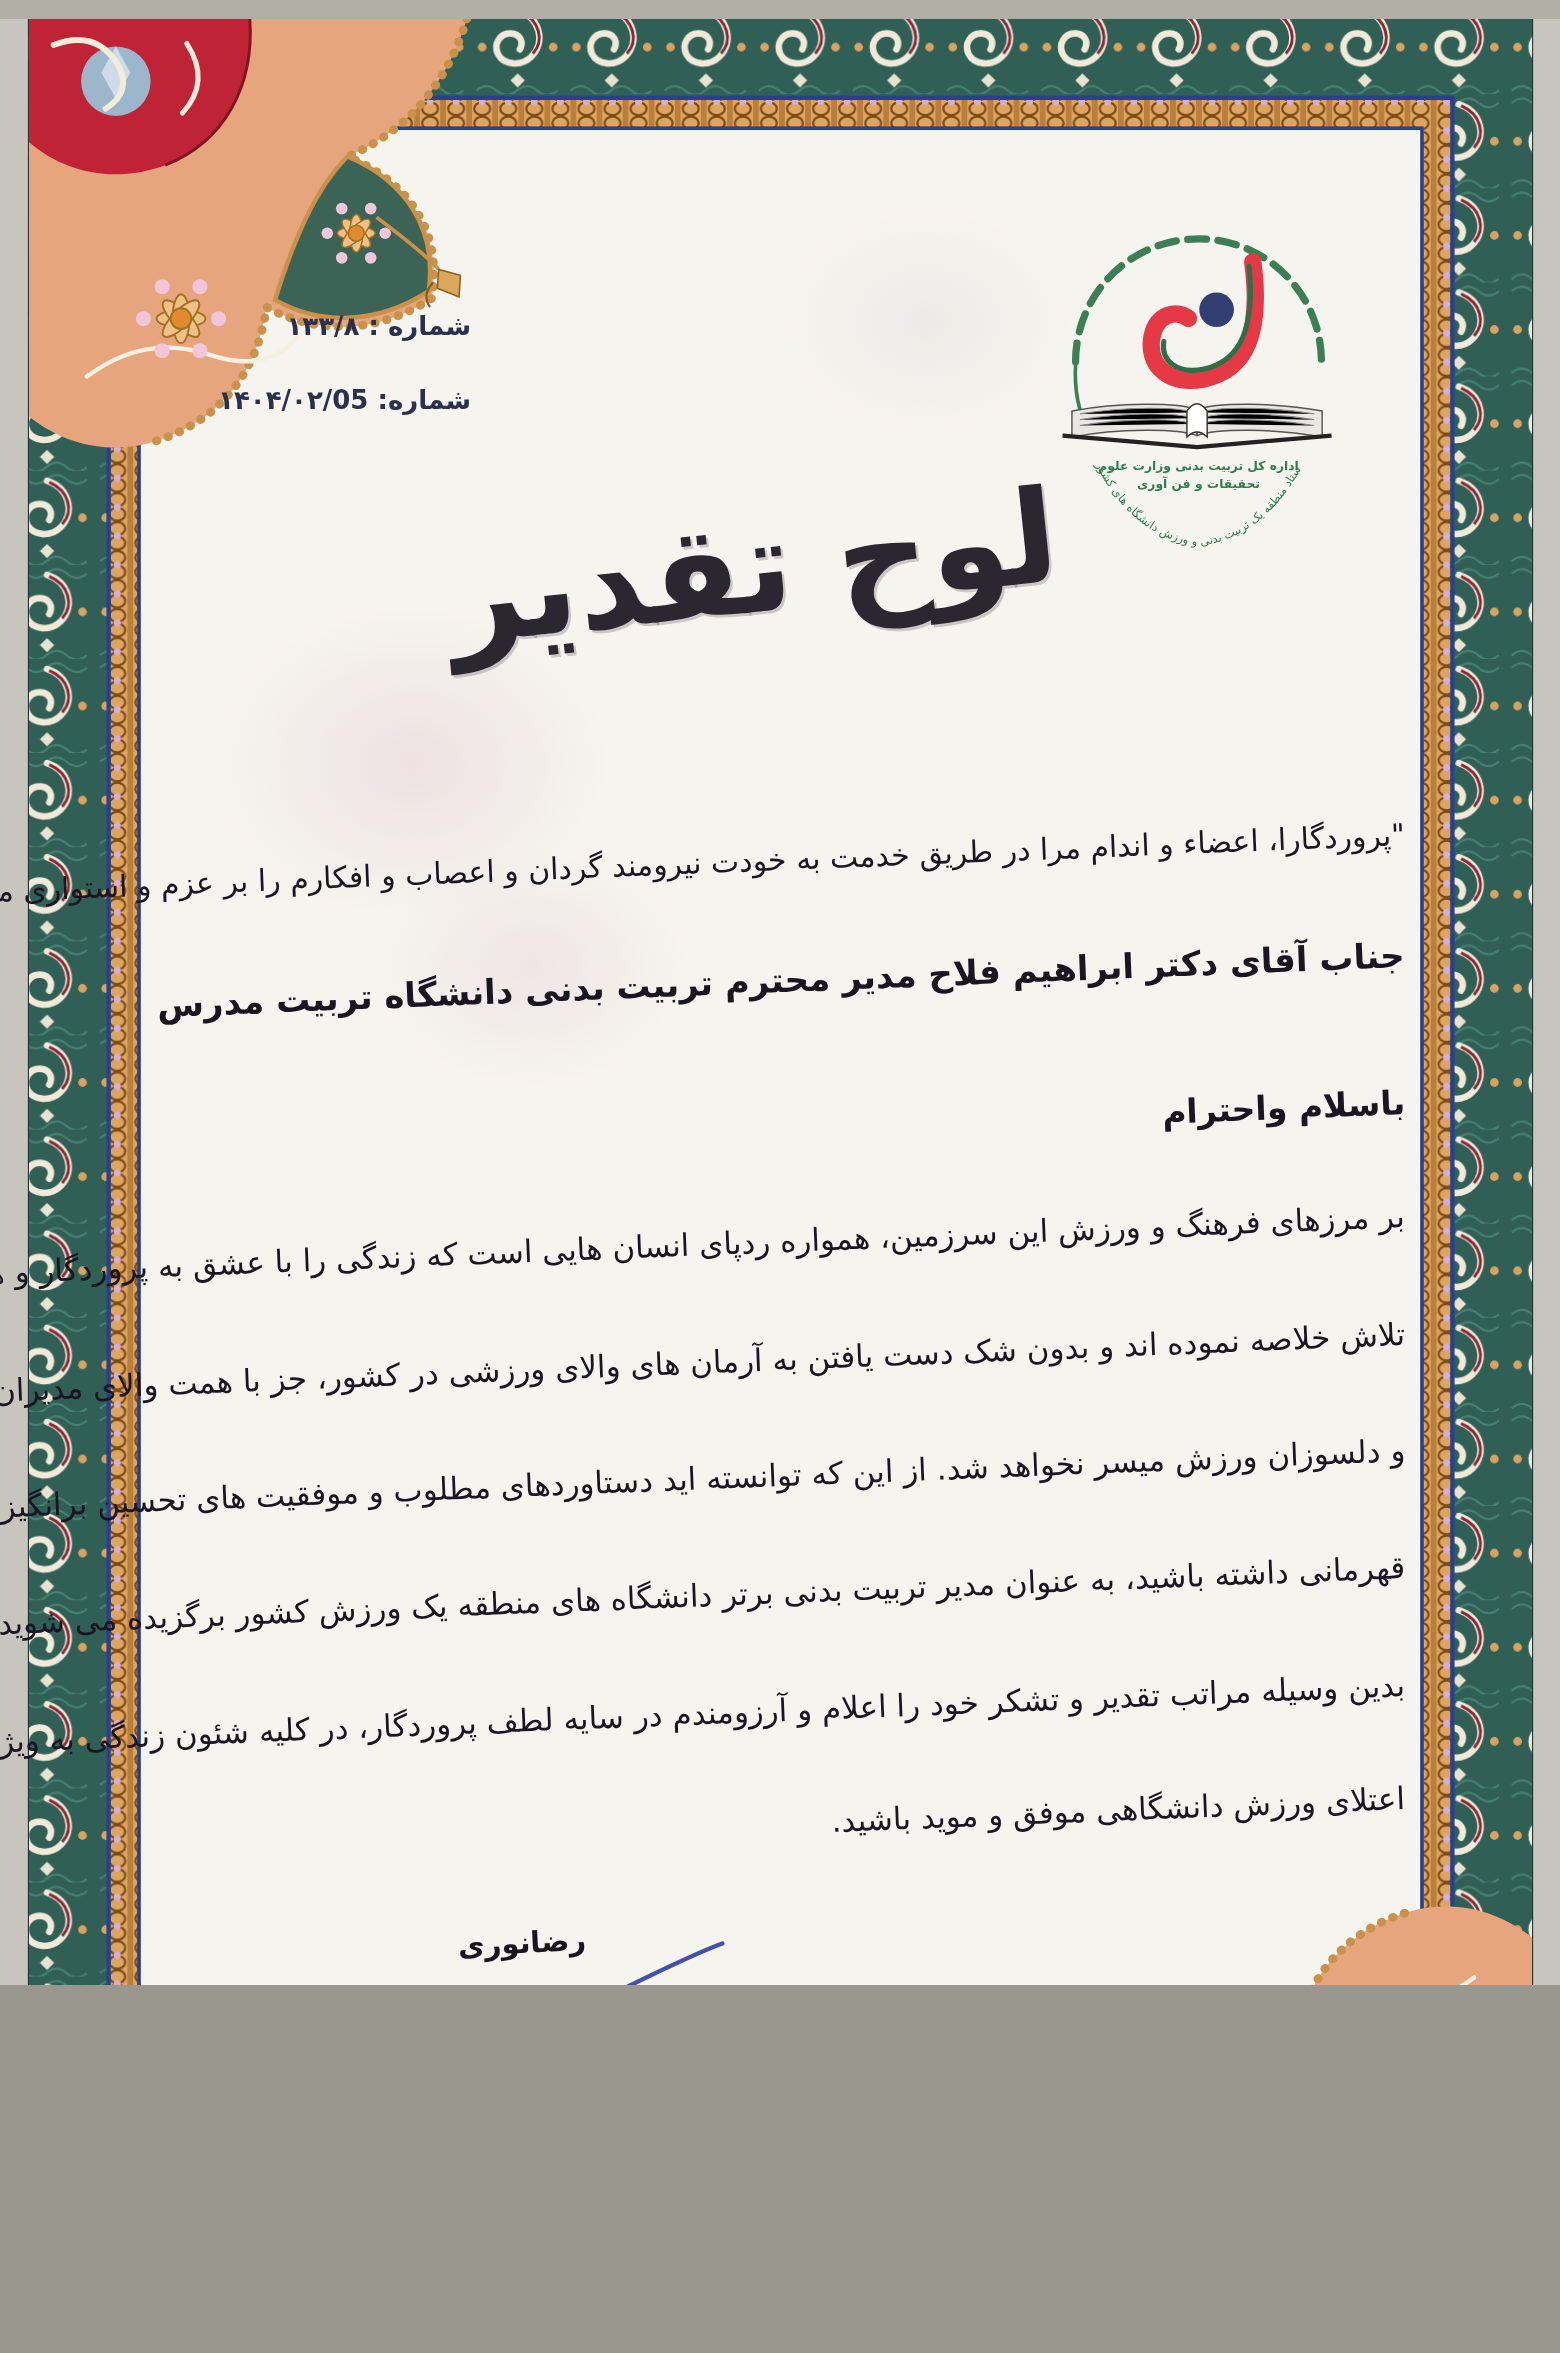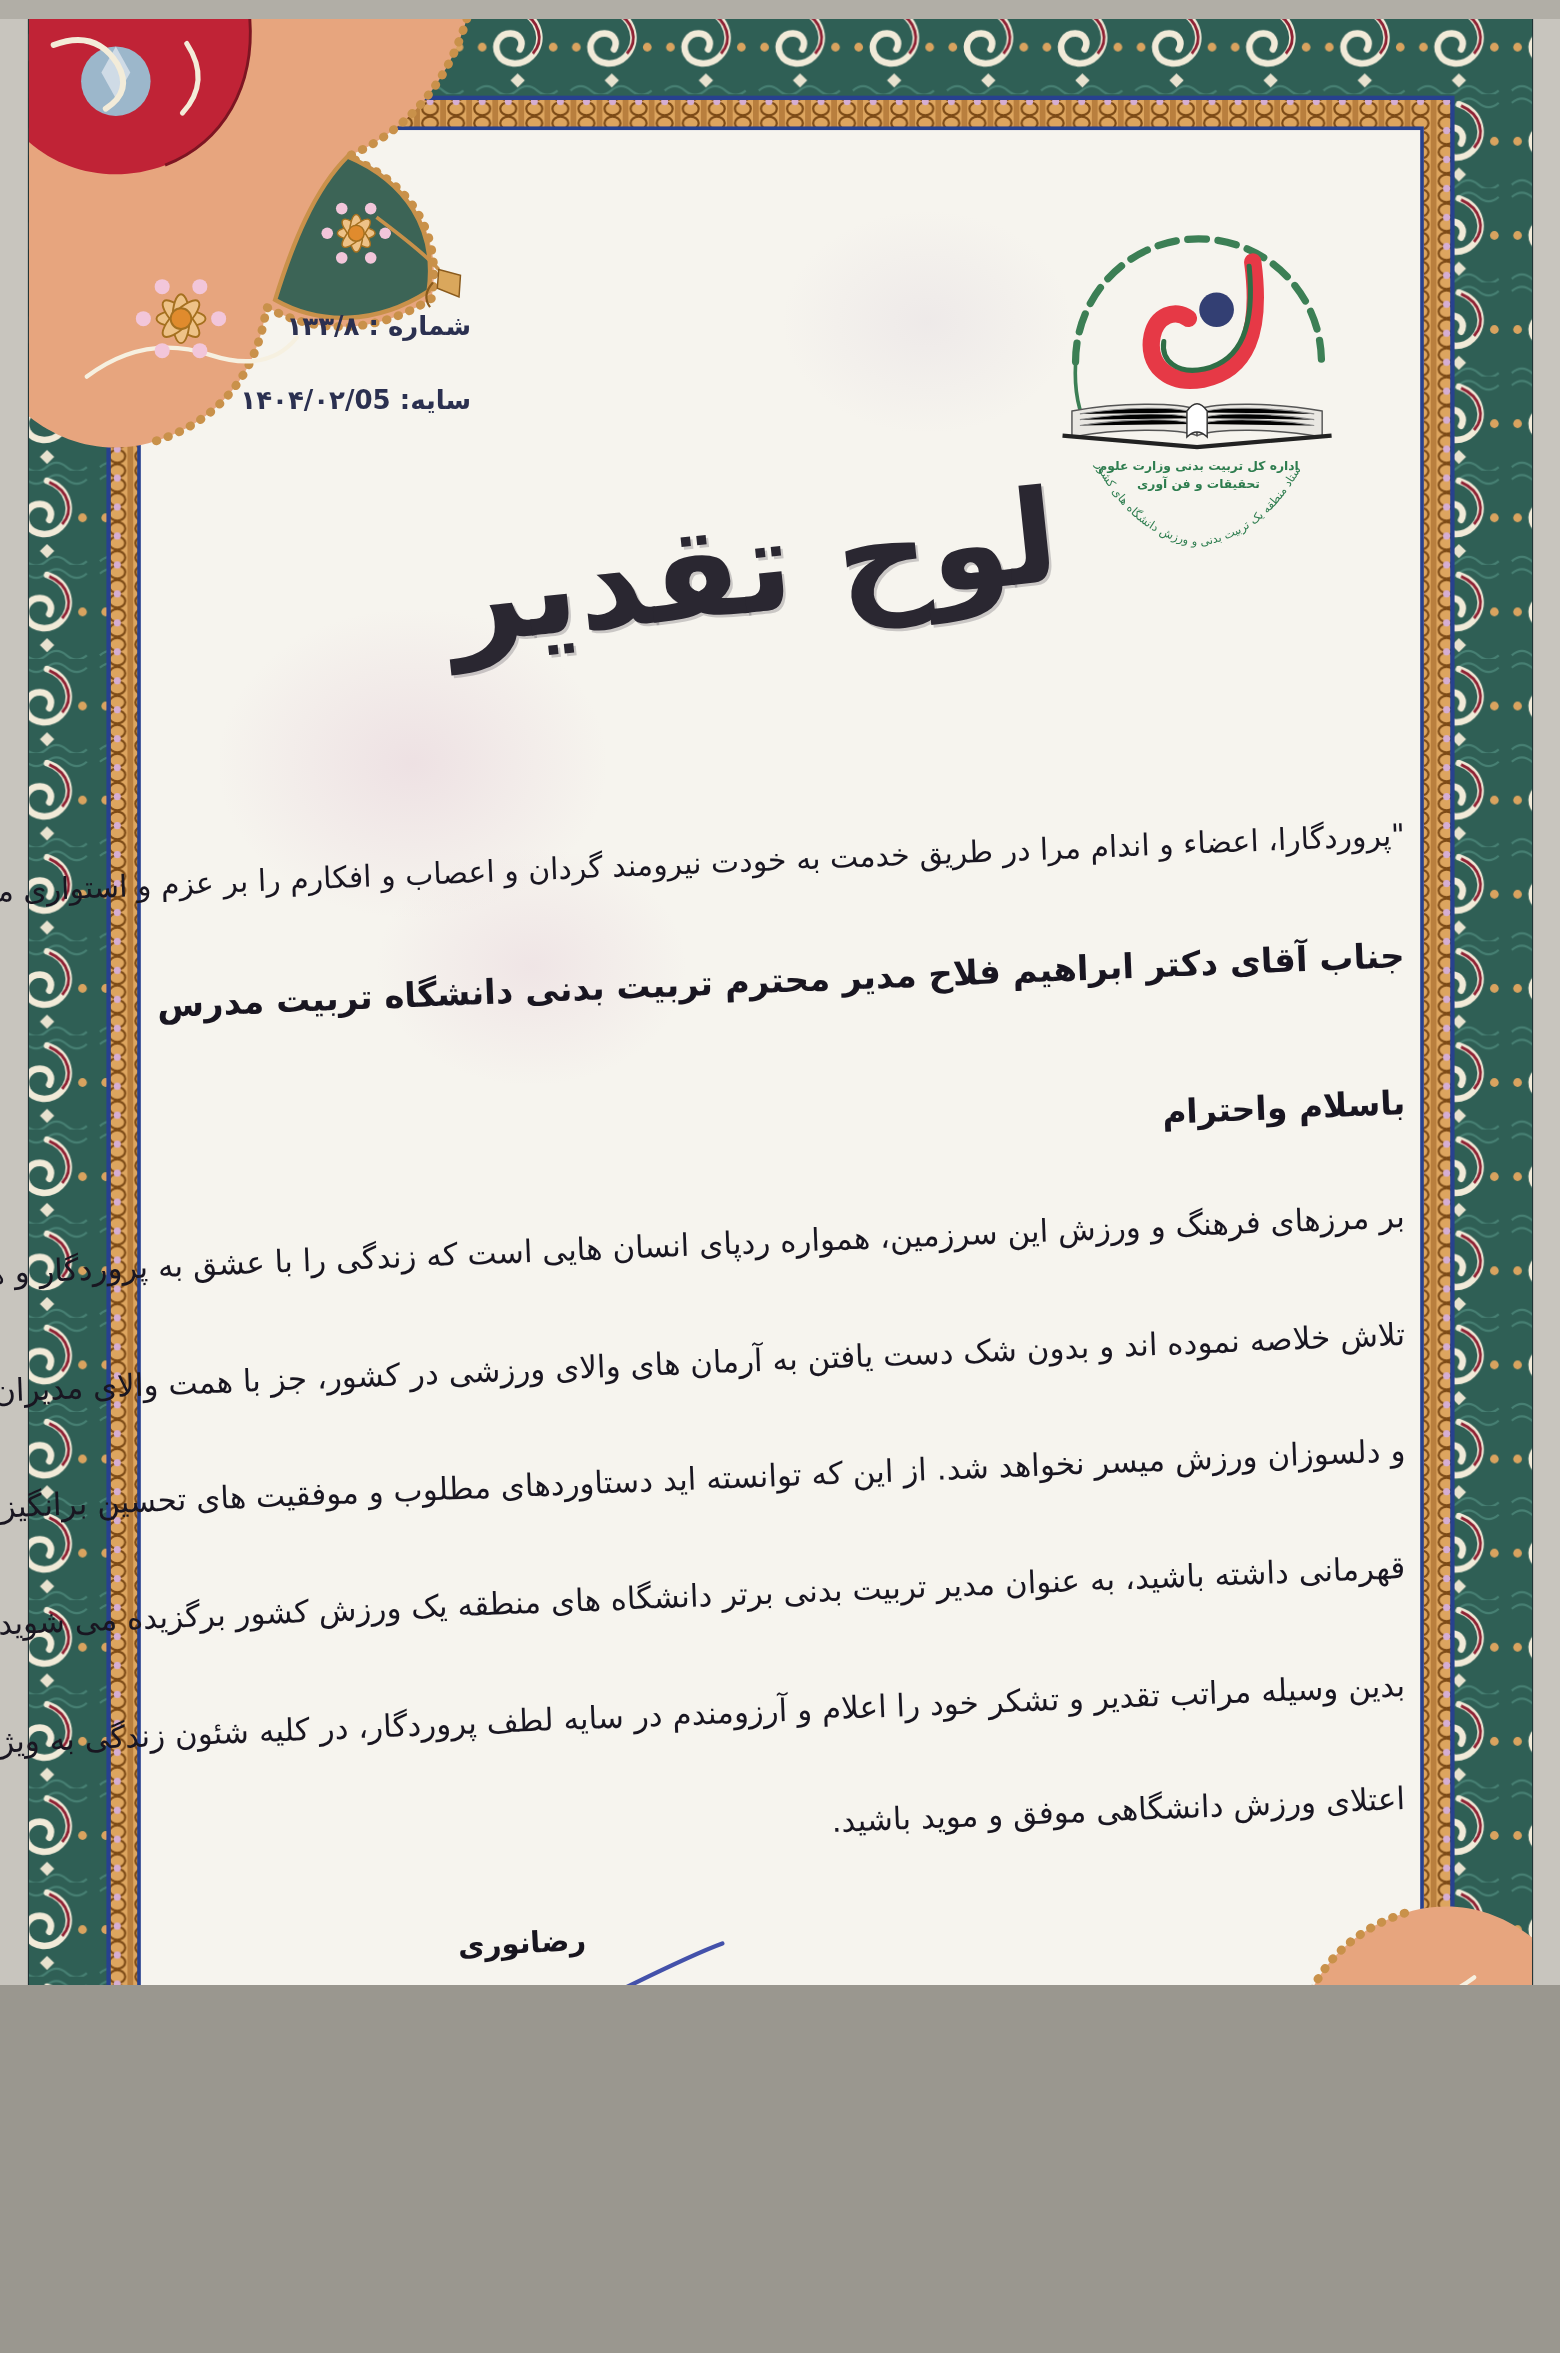--- a/index.html
+++ b/index.html
@@ -143,7 +143,7 @@
       <span>۱۳۳/۸</span>
     </div>
     <div class="hdr" id="doc-date">
-      <span>سایه:</span>
+      <span>شماره:</span>
       <span>۱۴۰۴/۰۲/05</span>
     </div>
 

